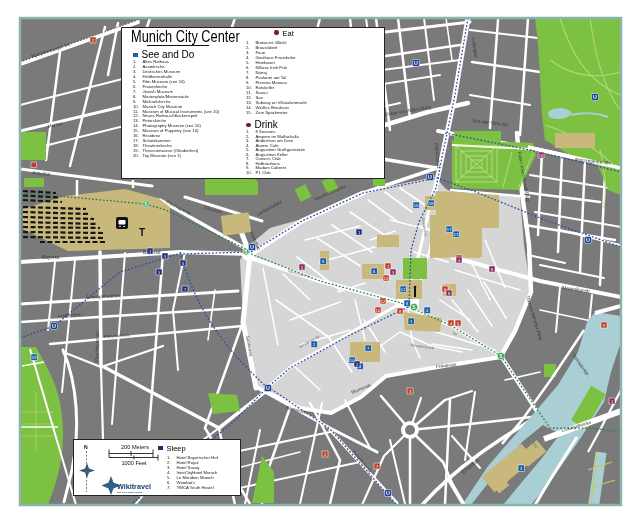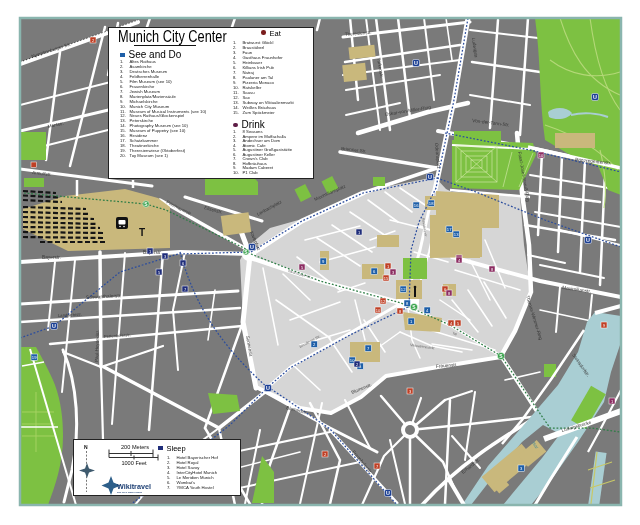--- a/index.html
+++ b/index.html
@@ -528,7 +528,7 @@
 <rect x="20" y="18" width="601" height="487" fill="none" stroke="#8ab5ae" stroke-width="2.5"></rect>
 </svg>
 
-<div class="box" style="left:108px;top:27px;width:206px;height:152px;">
+<div class="box" style="left:121px;top:27px;width:264px;height:152px;">
 <div class="t" style="left:9px;top:-1px;font-size:16.2px;transform:scaleX(0.79);transform-origin:0 0;color:#000;">Munich City Center</div>
 <div style="position:absolute;left:25px;top:16.8px;width:62px;height:1.5px;background:#111;"></div>
 <div class="t" style="left:11px;top:21px;font-size:10px;color:#000;"><span class="bullet" style="width:4.5px;height:4.5px;background:#1e5fa8;"></span>See and Do</div>

